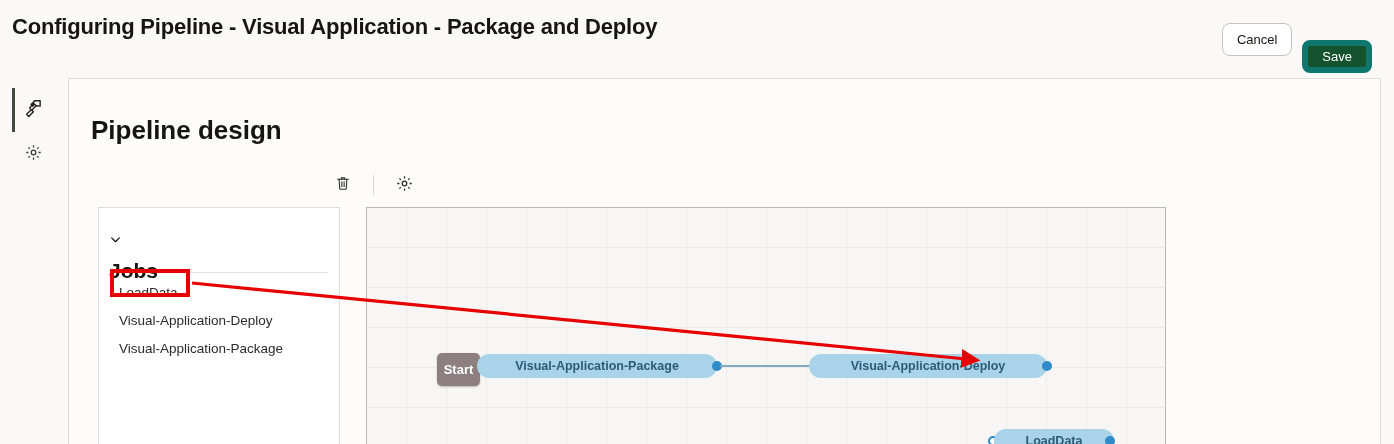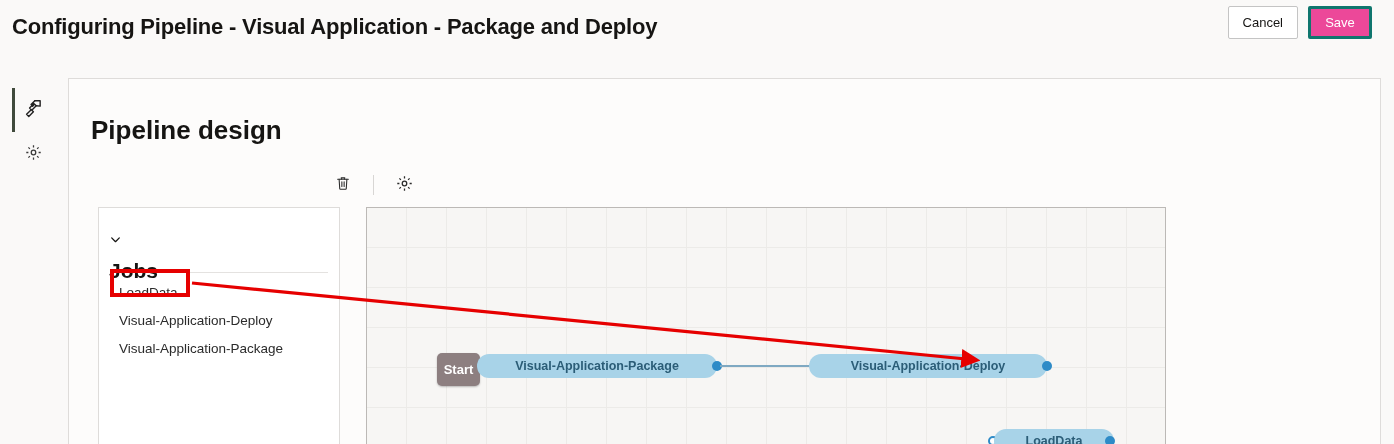--- a/index.html
+++ b/index.html
@@ -27,7 +27,7 @@
   }
   .btn{
     height:33px;min-width:64px;
-    border-radius:2px;
+    border-radius:8px;
     font-size:13px;
     display:flex;align-items:center;justify-content:center;
     box-sizing:border-box;

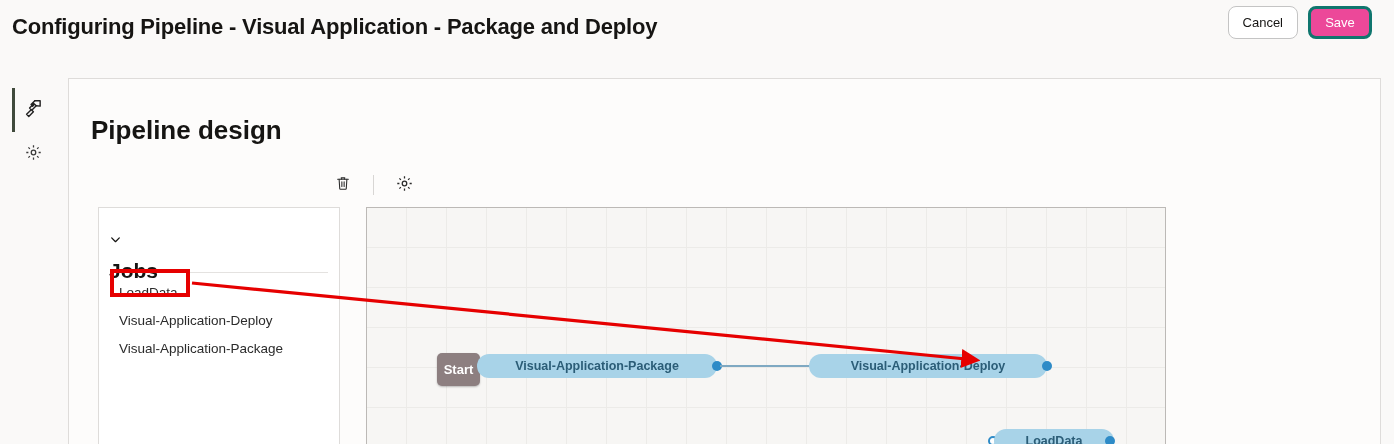--- a/index.html
+++ b/index.html
@@ -39,7 +39,7 @@
     background:#ffffff;border:1px solid #c4c4c4;color:#161513;
   }
   #save-button{
-    background:#ec4899;border:3px solid #0f766e;color:#ffffff;
+    background:#14532d;border:6px solid #0f766e;color:#ffffff;margin-top:34px;
   }
 
   

